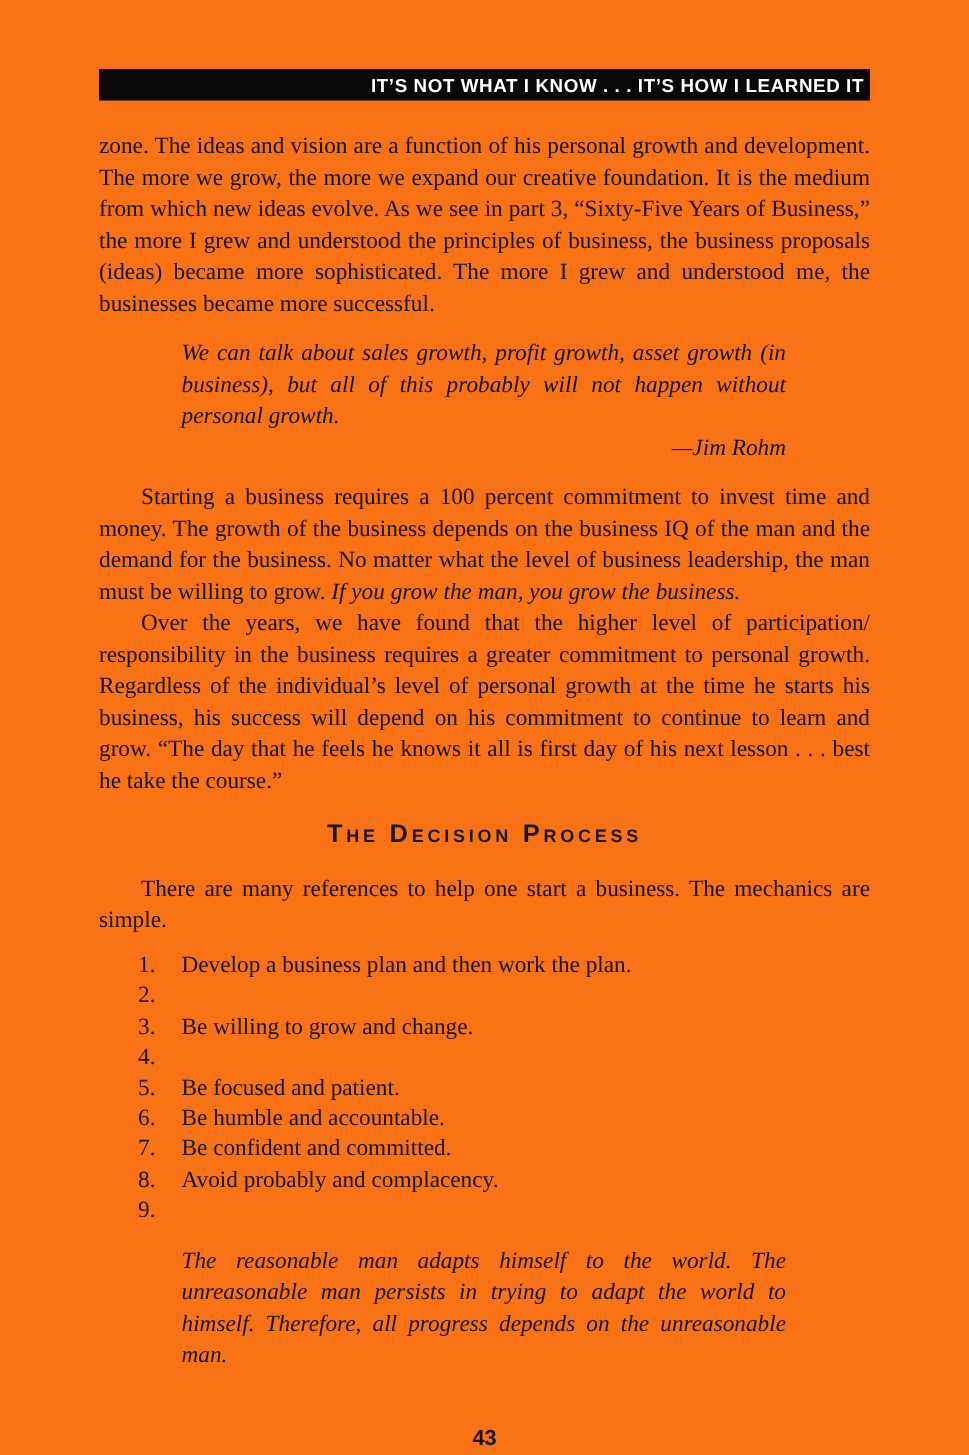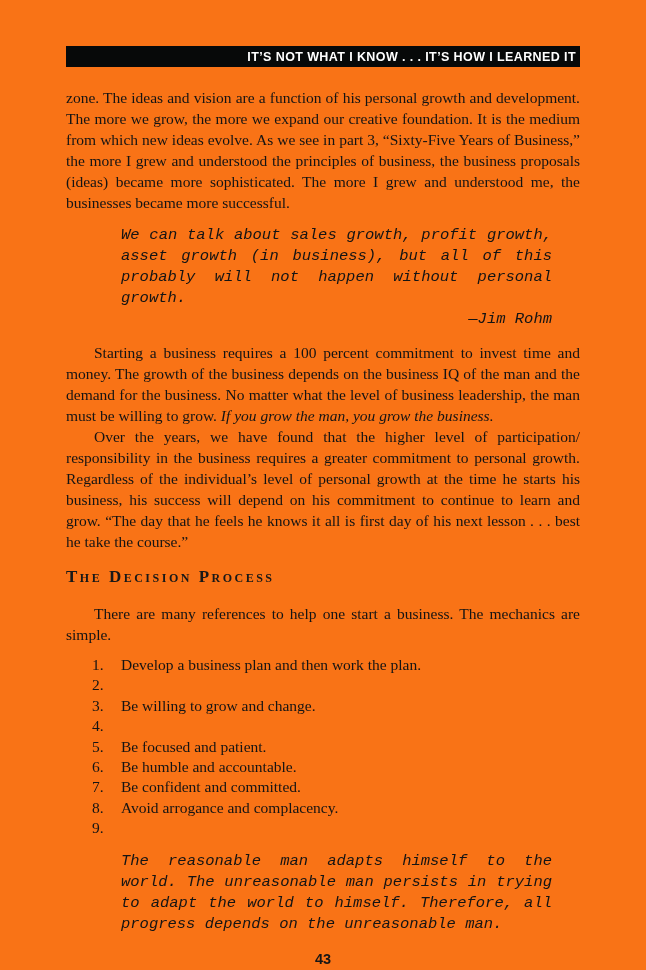--- a/index.html
+++ b/index.html
@@ -50,9 +50,8 @@
   .indent { text-indent: 28px; }
   .italic { font-style: italic; }
   .quote {
-    margin: 12px 28px 12px 55px;
+    margin: 12px 56px 12px 55px;
     font-style: italic;
-    font-family: Liberation Mono, monospace;
   }
   .quote .attribution {
     text-align: right;

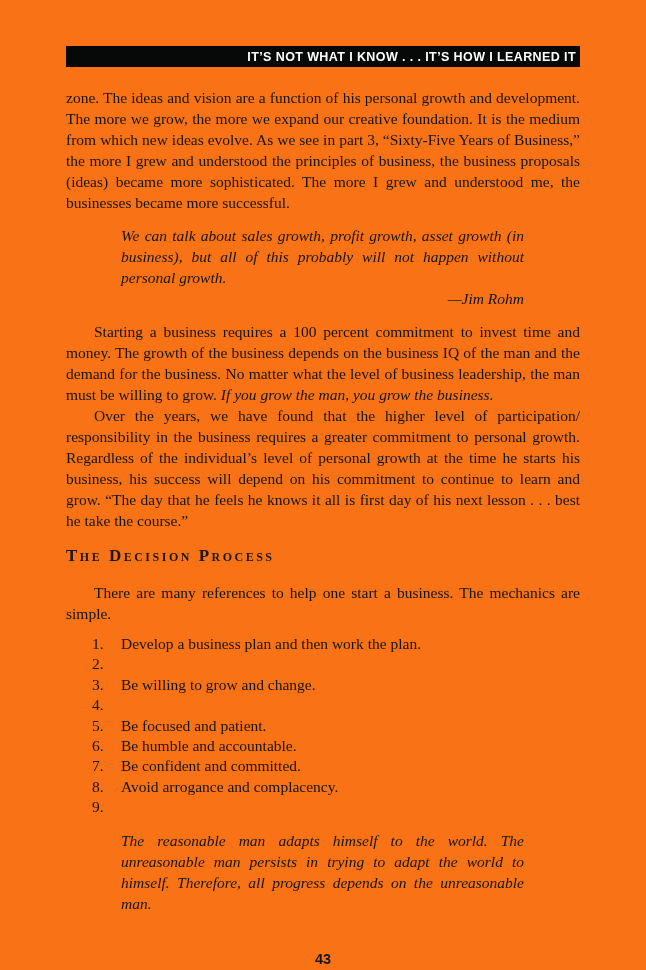--- a/index.html
+++ b/index.html
@@ -58,7 +58,8 @@
   }
   .section-heading {
     margin: 14px 0 15px 0;
-    font-family: Liberation Serif, serif;
+    text-align: center;
+    font-family: Liberation Sans, sans-serif;
     font-variant: small-caps;
     font-weight: 600;
     font-size: 17px;

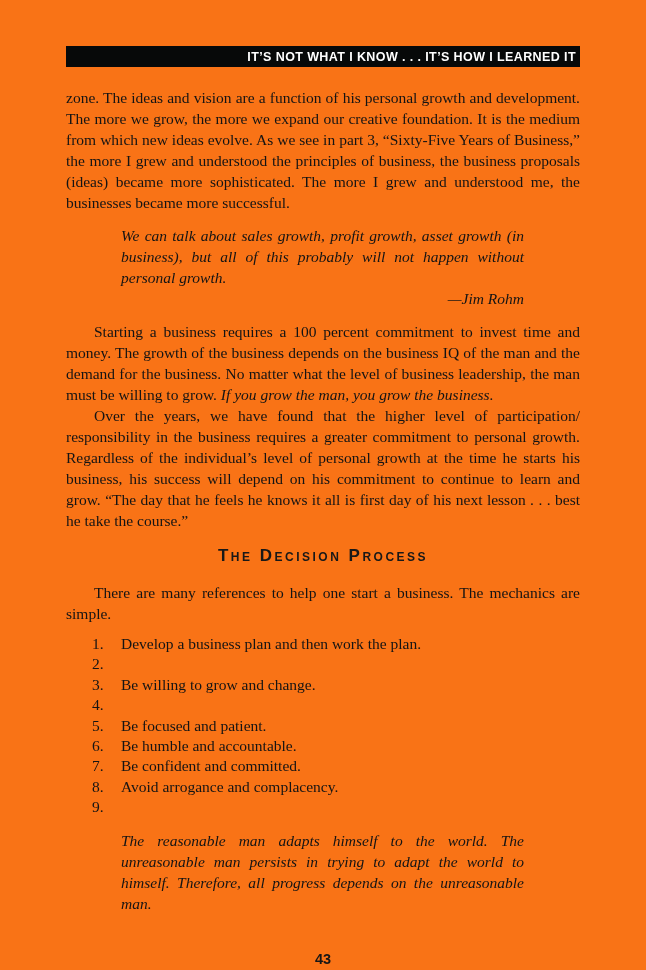--- a/index.html
+++ b/index.html
@@ -149,7 +149,7 @@
         </li>
       <li>
           <span class="num">8.</span>
-          <span class="li-text">Avoid arrogance and complacency.</span>
+          <span class="li-text">Avoid probably and complacency.</span>
         </li>
       <li>
           <span class="num">9.</span>

